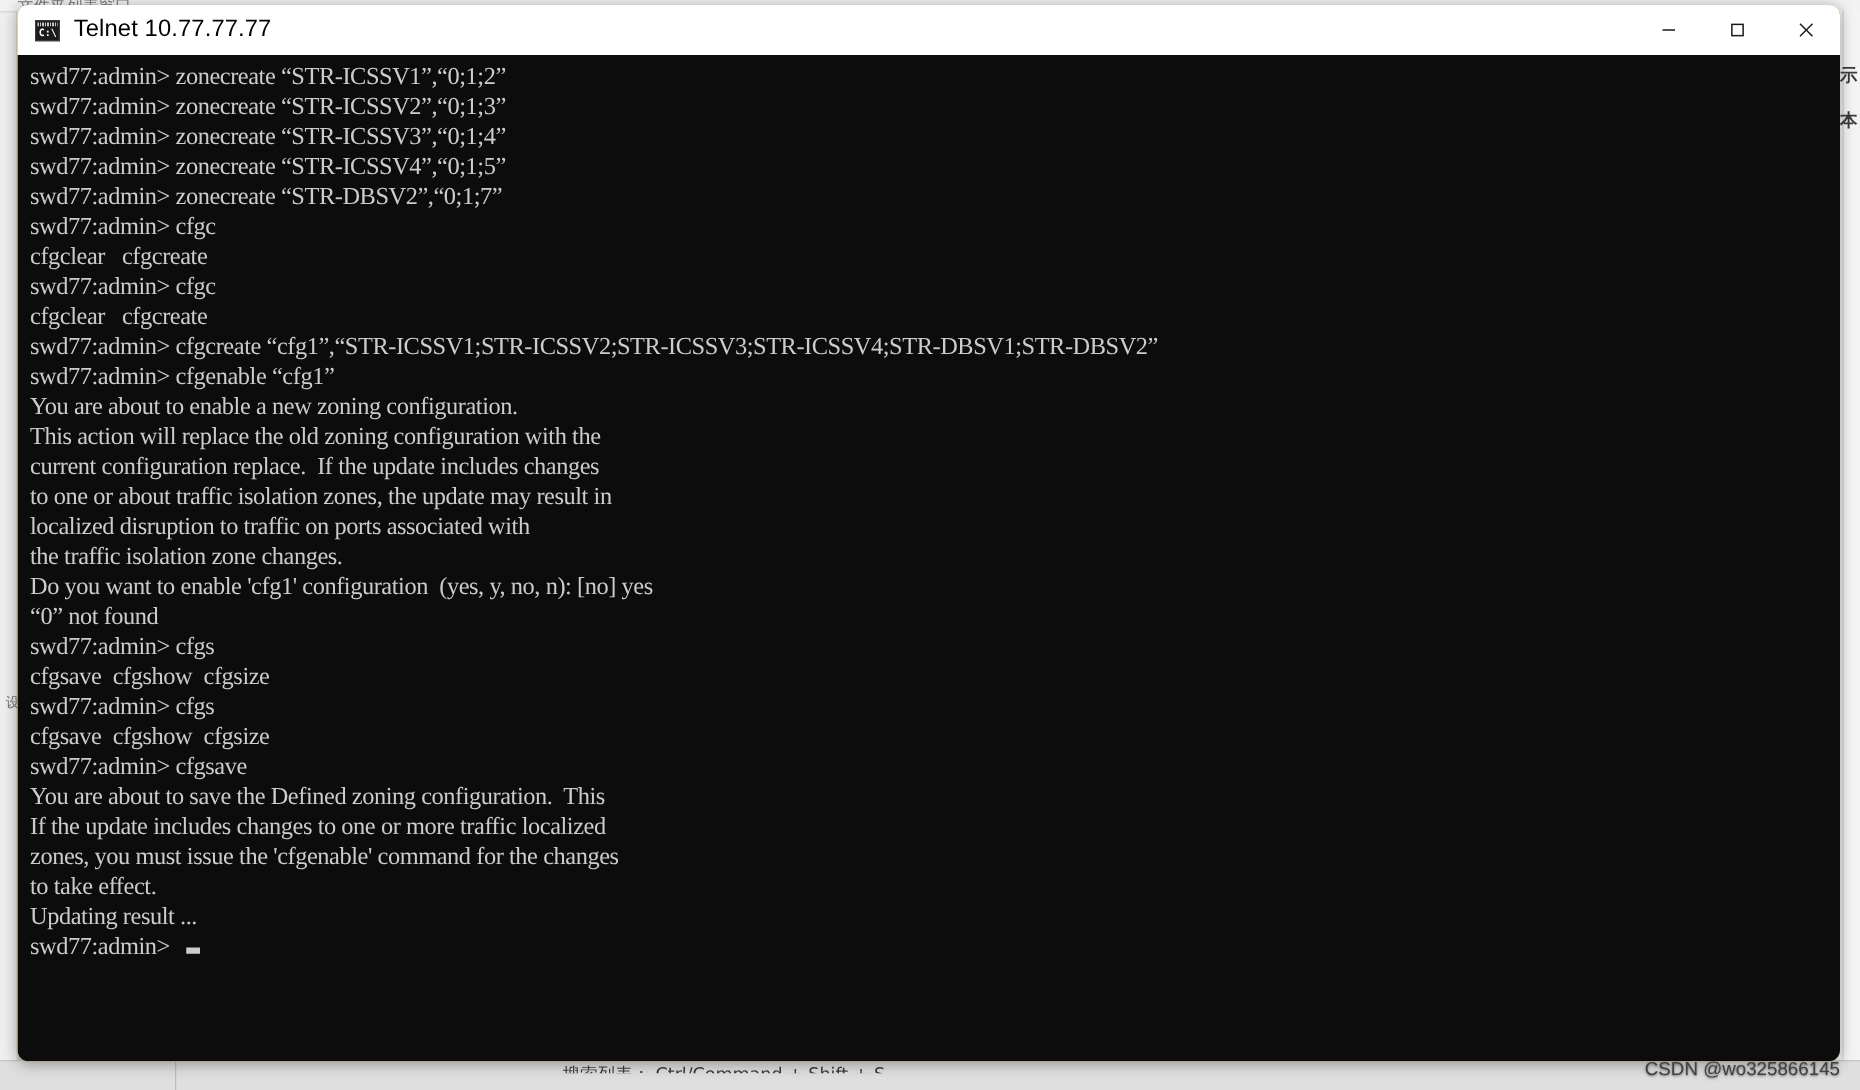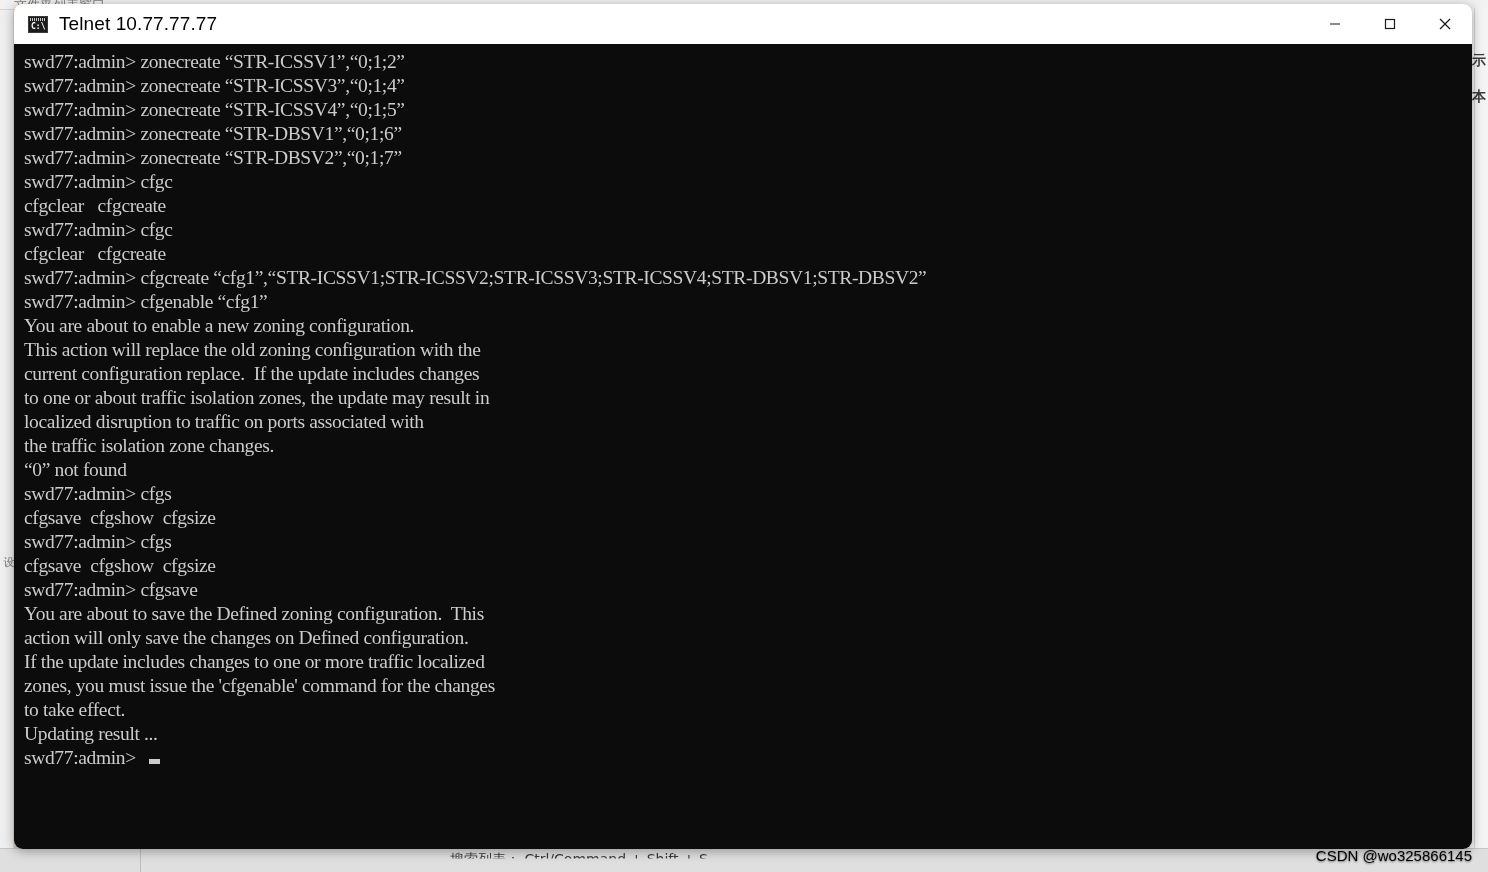--- a/index.html
+++ b/index.html
@@ -282,6 +282,7 @@
     <div id="terminal">
       <div id="terminal-lines">
           <div class="term-line">swd77:admin&gt; zonecreate “STR-ICSSV1”,“0;1;2”</div>
+          <div class="term-line">swd77:admin&gt; zonecreate “STR-ICSSV2”,“0;1;3”</div>
           <div class="term-line">swd77:admin&gt; zonecreate “STR-ICSSV3”,“0;1;4”</div>
           <div class="term-line">swd77:admin&gt; zonecreate “STR-ICSSV4”,“0;1;5”</div>
           <div class="term-line">swd77:admin&gt; zonecreate “STR-DBSV1”,“0;1;6”</div>

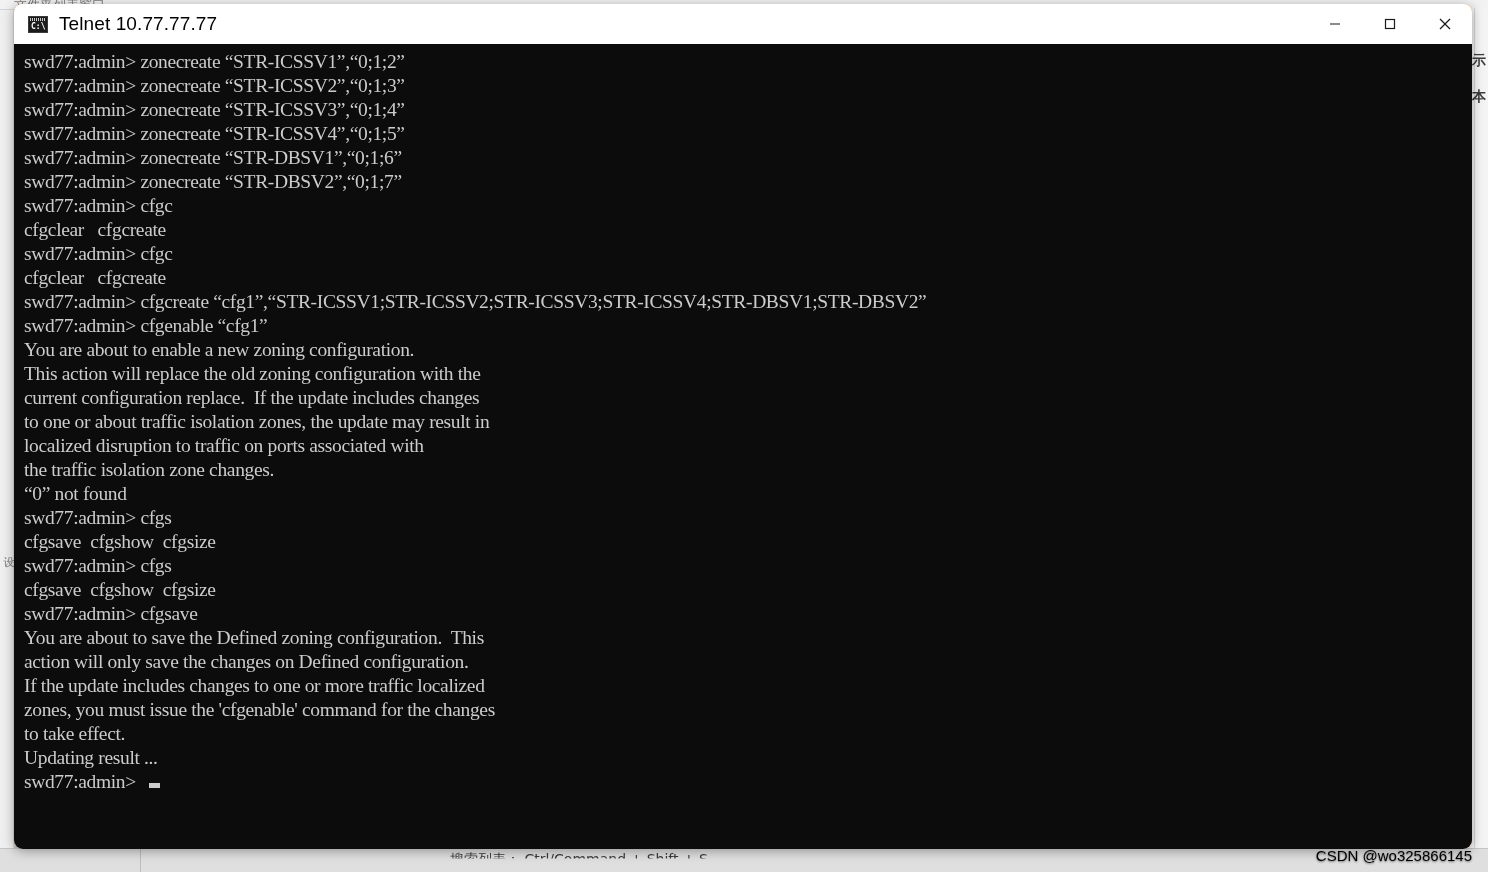--- a/index.html
+++ b/index.html
@@ -285,7 +285,6 @@
           <div class="term-line">swd77:admin&gt; zonecreate “STR-ICSSV2”,“0;1;3”</div>
           <div class="term-line">swd77:admin&gt; zonecreate “STR-ICSSV3”,“0;1;4”</div>
           <div class="term-line">swd77:admin&gt; zonecreate “STR-ICSSV4”,“0;1;5”</div>
-          <div class="term-line">swd77:admin&gt; zonecreate “STR-DBSV1”,“0;1;6”</div>
           <div class="term-line">swd77:admin&gt; zonecreate “STR-DBSV2”,“0;1;7”</div>
           <div class="term-line">swd77:admin&gt; cfgc</div>
           <div class="term-line">cfgclear   cfgcreate</div>

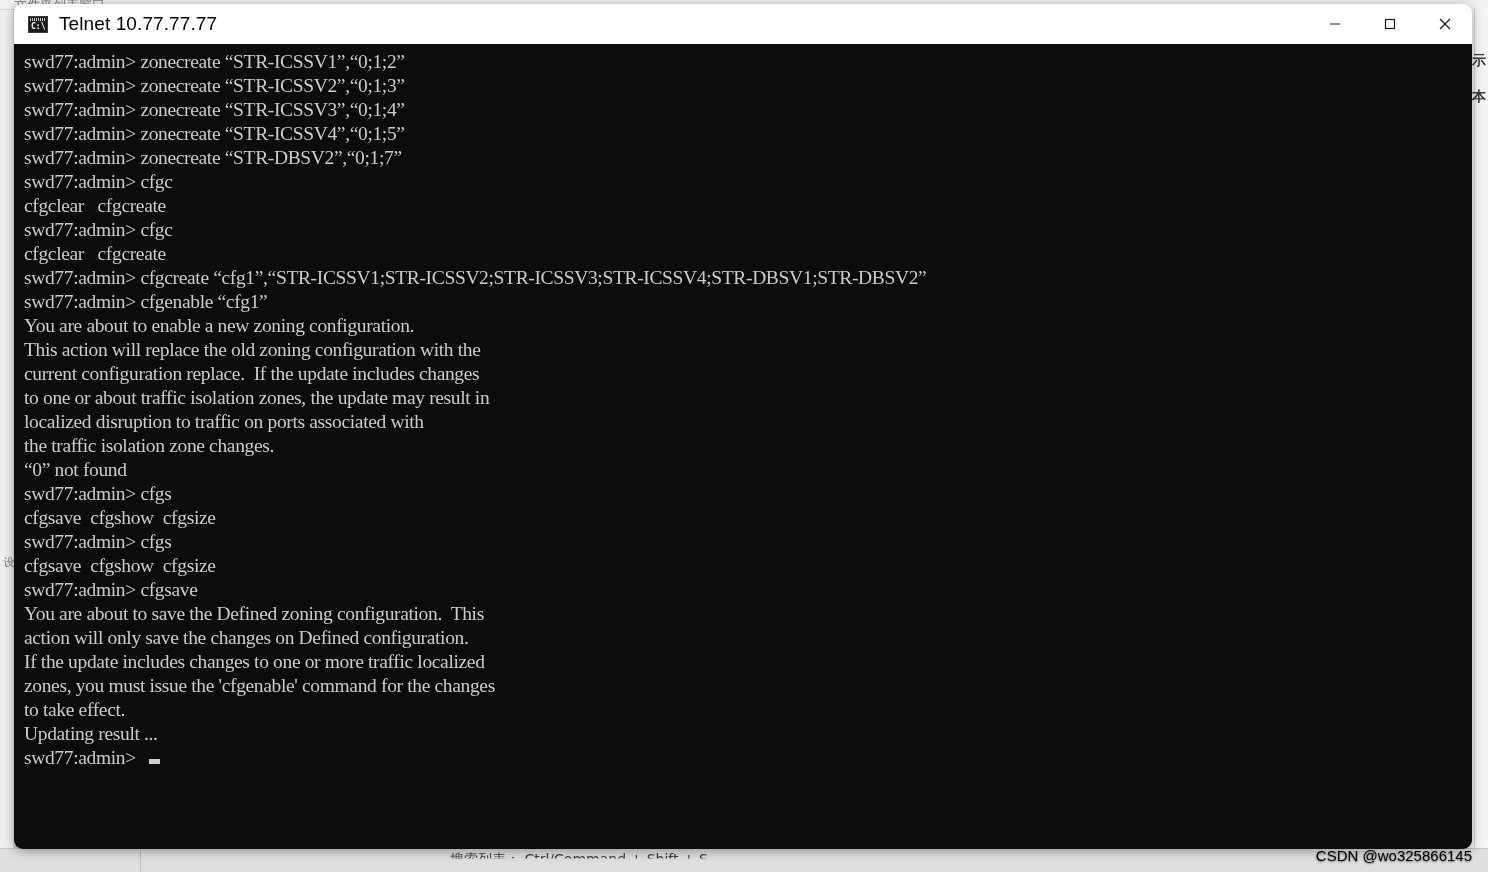--- a/index.html
+++ b/index.html
@@ -298,6 +298,7 @@
           <div class="term-line">to one or about traffic isolation zones, the update may result in</div>
           <div class="term-line">localized disruption to traffic on ports associated with</div>
           <div class="term-line">the traffic isolation zone changes.</div>
+          <div class="term-line">Do you want to enable 'cfg1' configuration  (yes, y, no, n): [no] yes</div>
           <div class="term-line">“0” not found</div>
           <div class="term-line">swd77:admin&gt; cfgs</div>
           <div class="term-line">cfgsave  cfgshow  cfgsize</div>

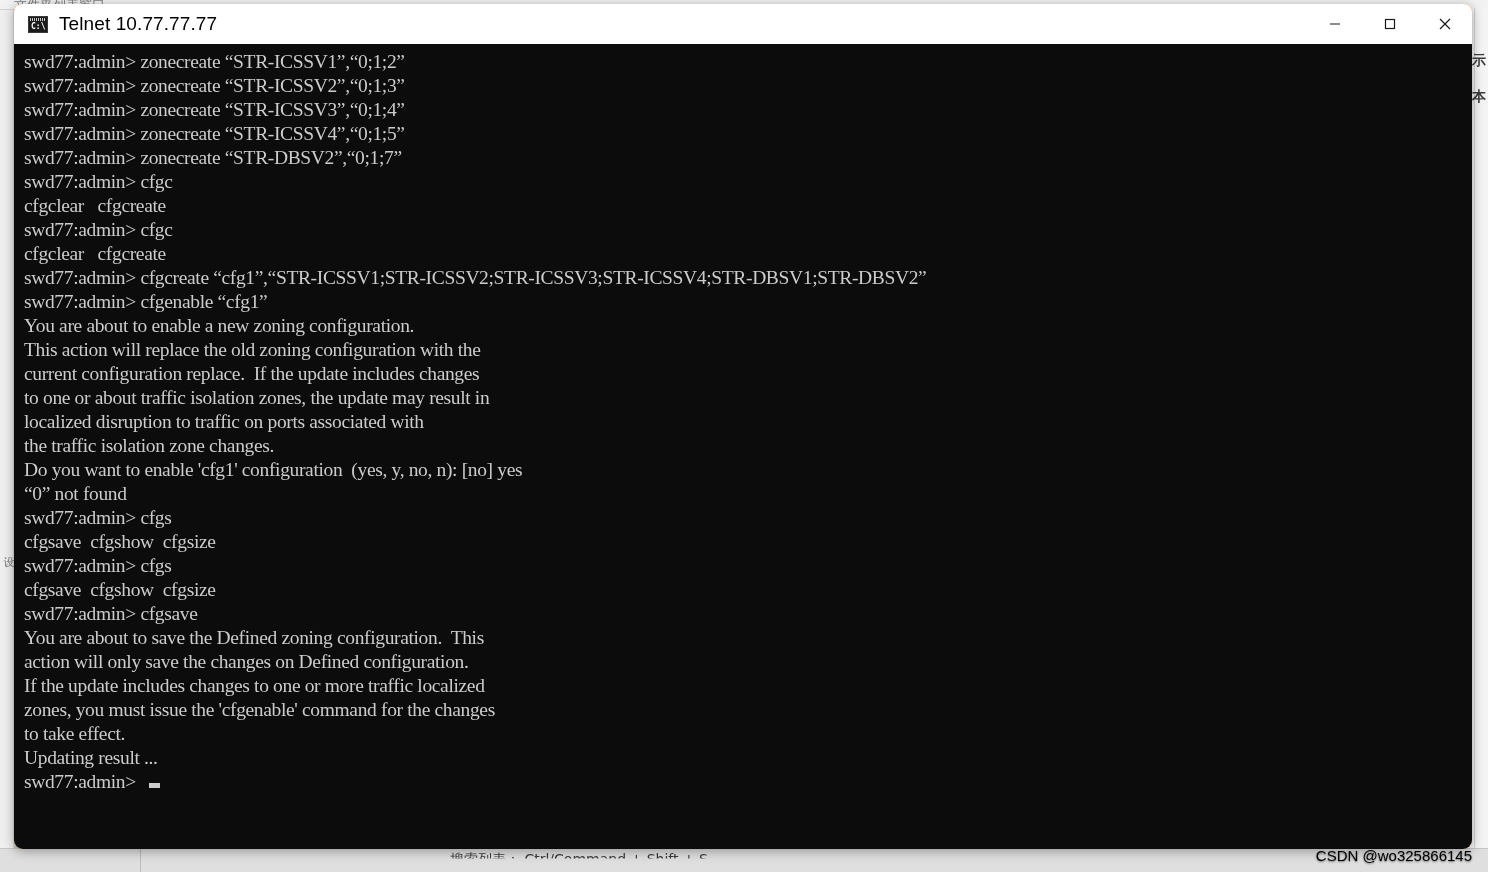--- a/index.html
+++ b/index.html
@@ -306,7 +306,6 @@
           <div class="term-line">cfgsave  cfgshow  cfgsize</div>
           <div class="term-line">swd77:admin&gt; cfgsave</div>
           <div class="term-line">You are about to save the Defined zoning configuration.  This</div>
-          <div class="term-line">action will only save the changes on Defined configuration.</div>
           <div class="term-line">If the update includes changes to one or more traffic localized</div>
           <div class="term-line">zones, you must issue the 'cfgenable' command for the changes</div>
           <div class="term-line">to take effect.</div>

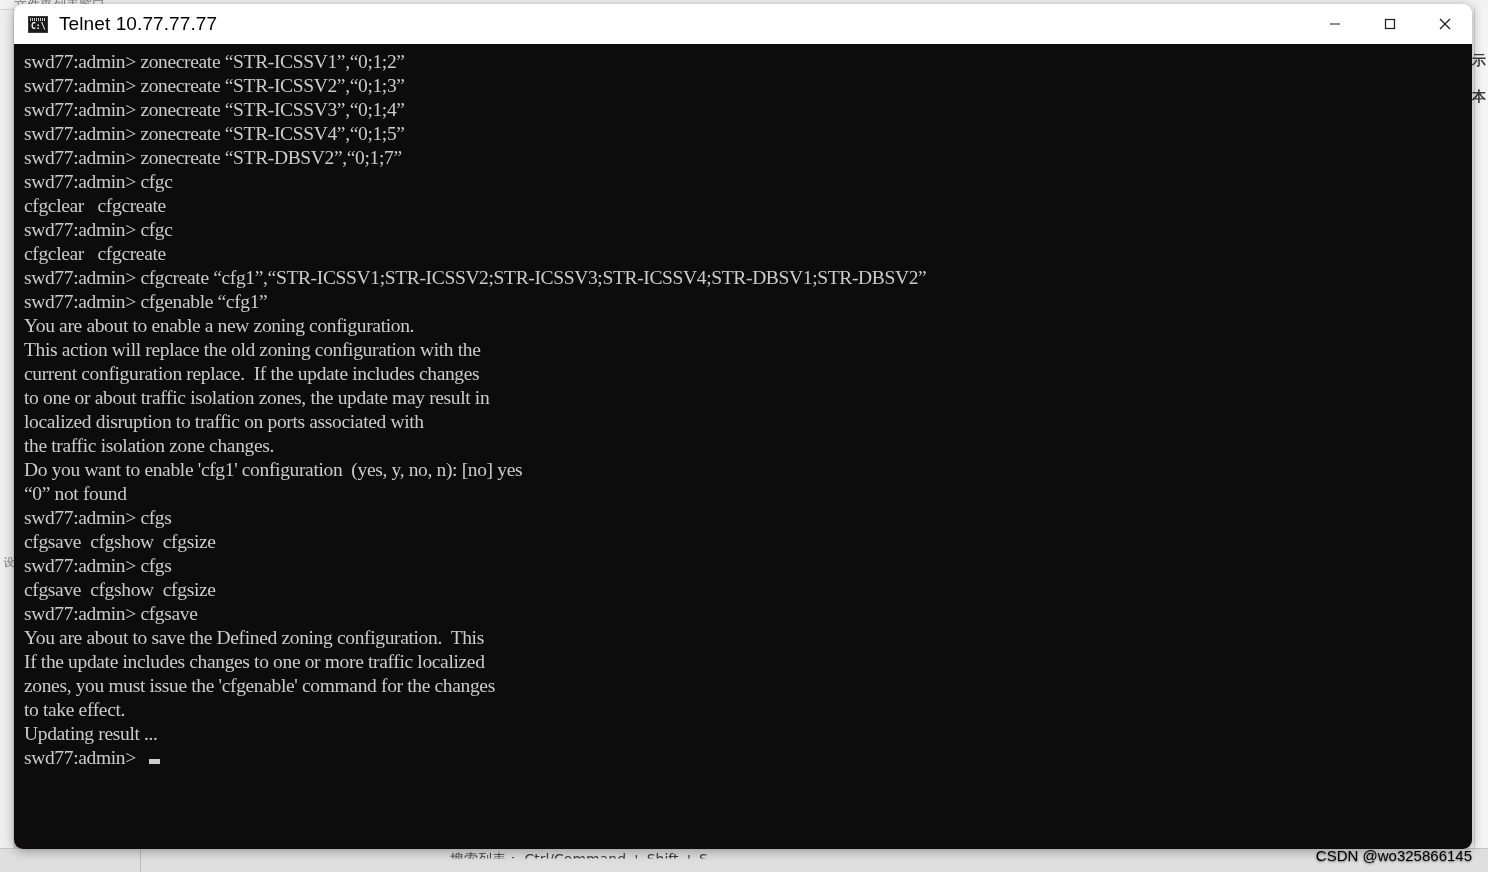--- a/index.html
+++ b/index.html
@@ -222,7 +222,7 @@
     right: 16px;
     bottom: 8px;
     font-size: 15px;
-    color: #000000;
+    color: #404040;
     font-family: "Liberation Sans", sans-serif;
     white-space: nowrap;
     z-index: 40;

